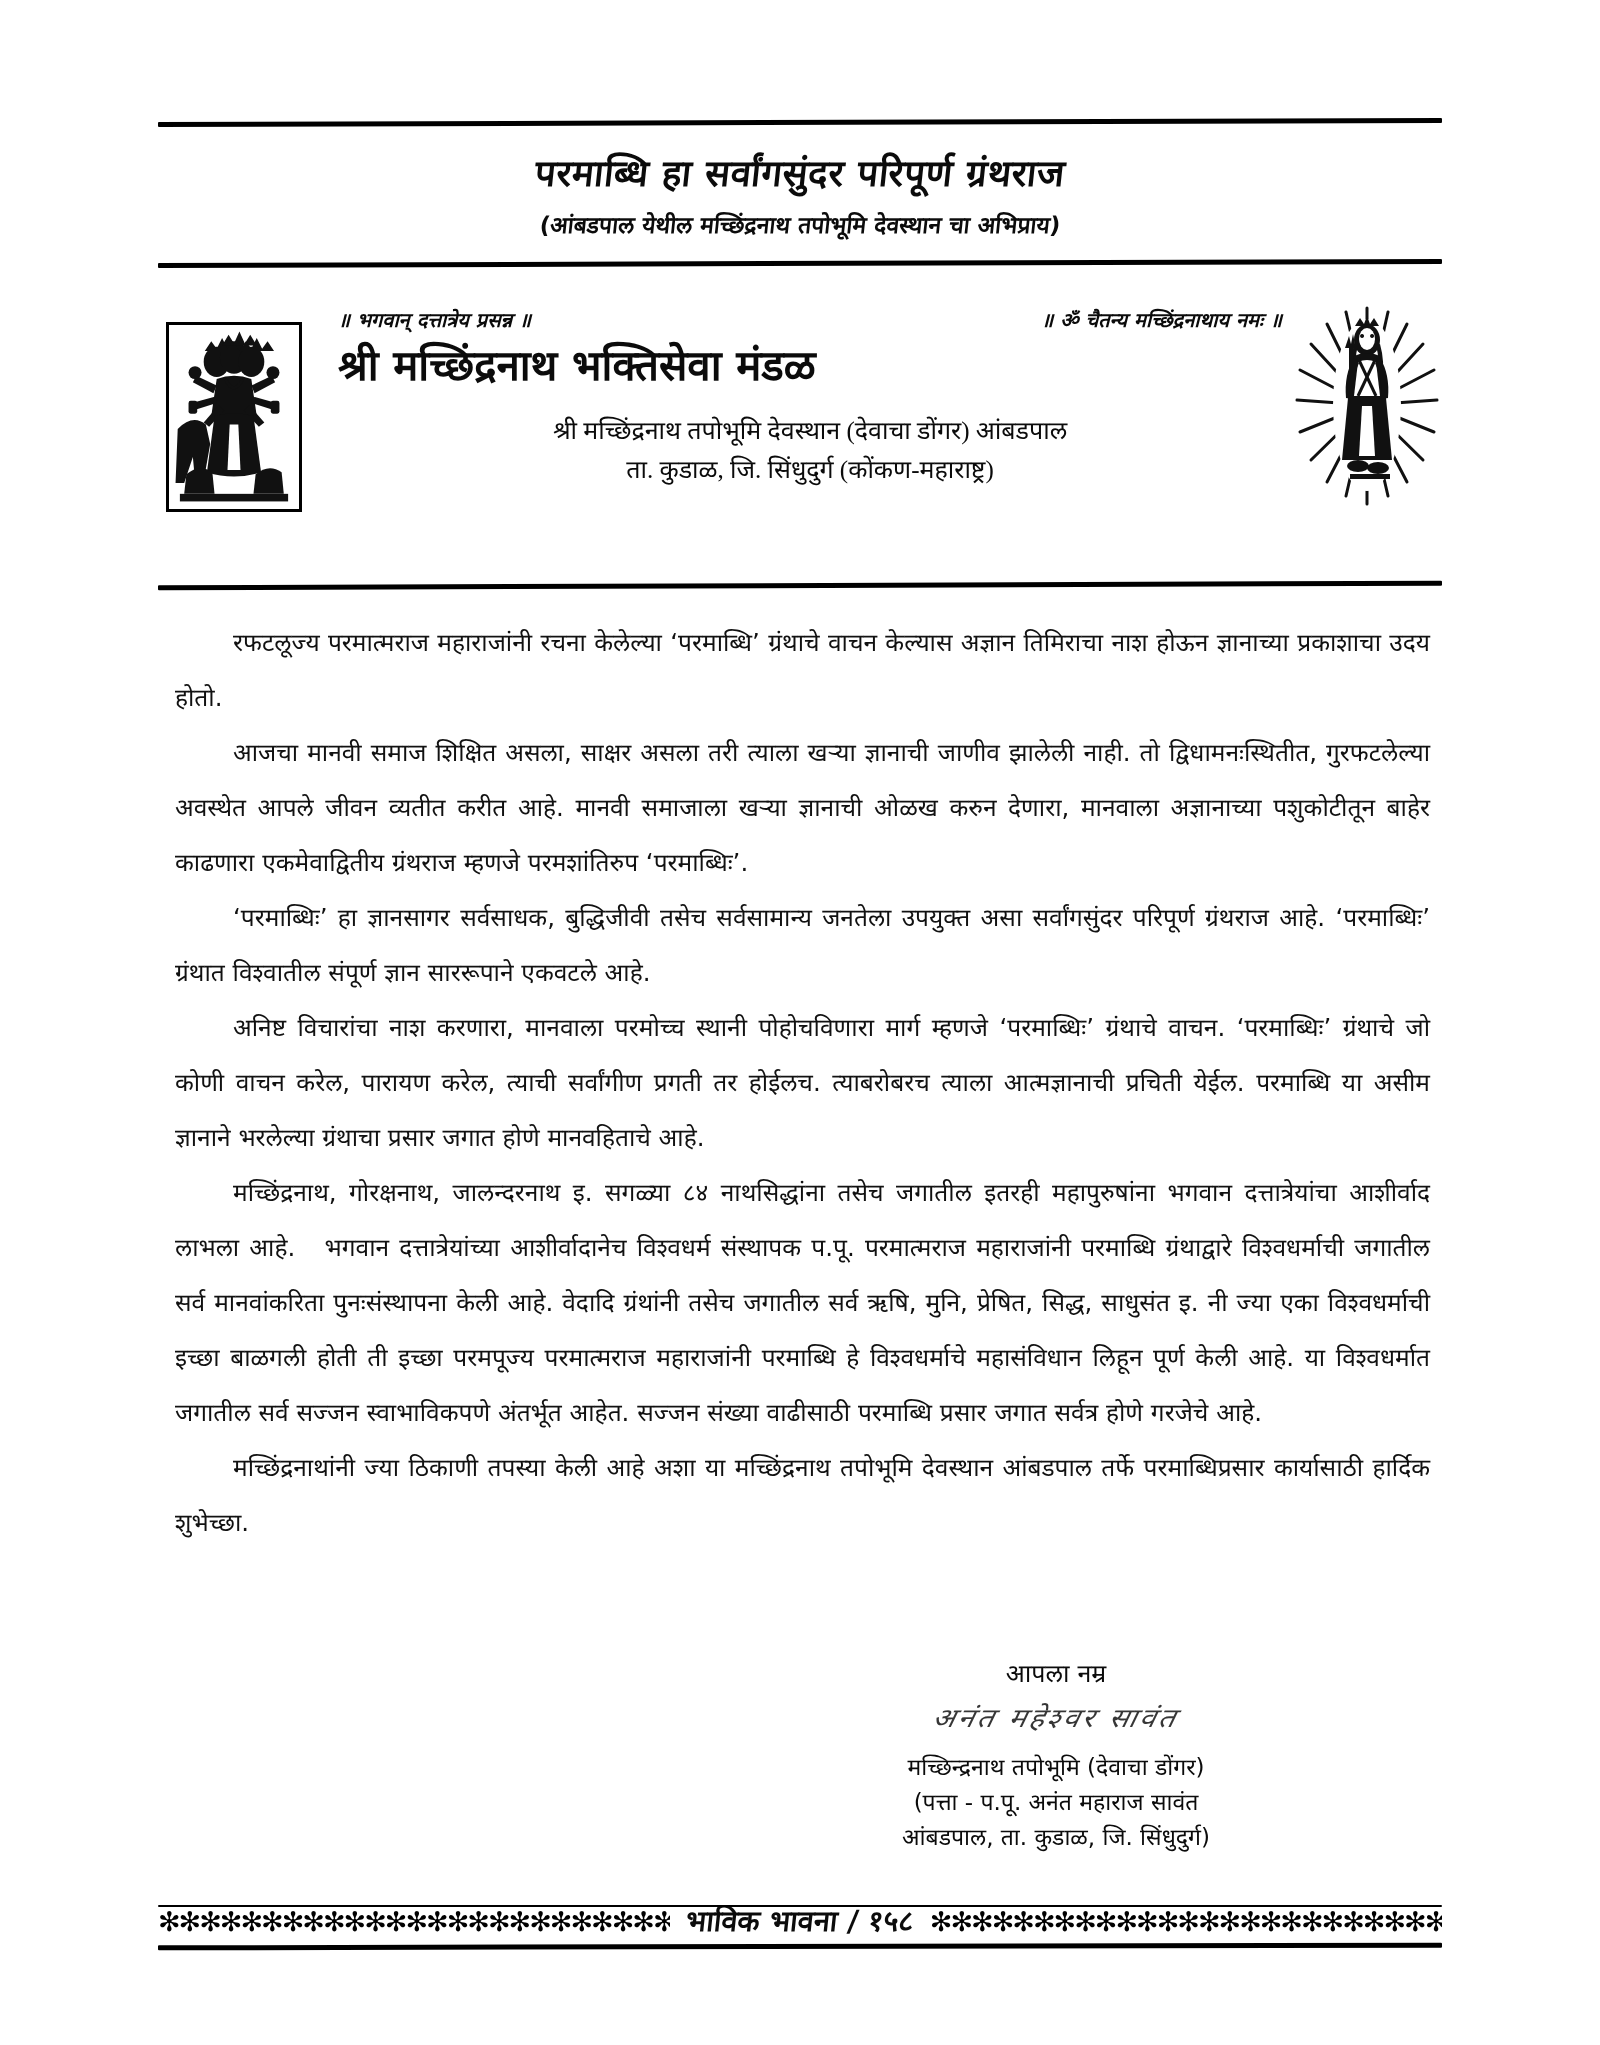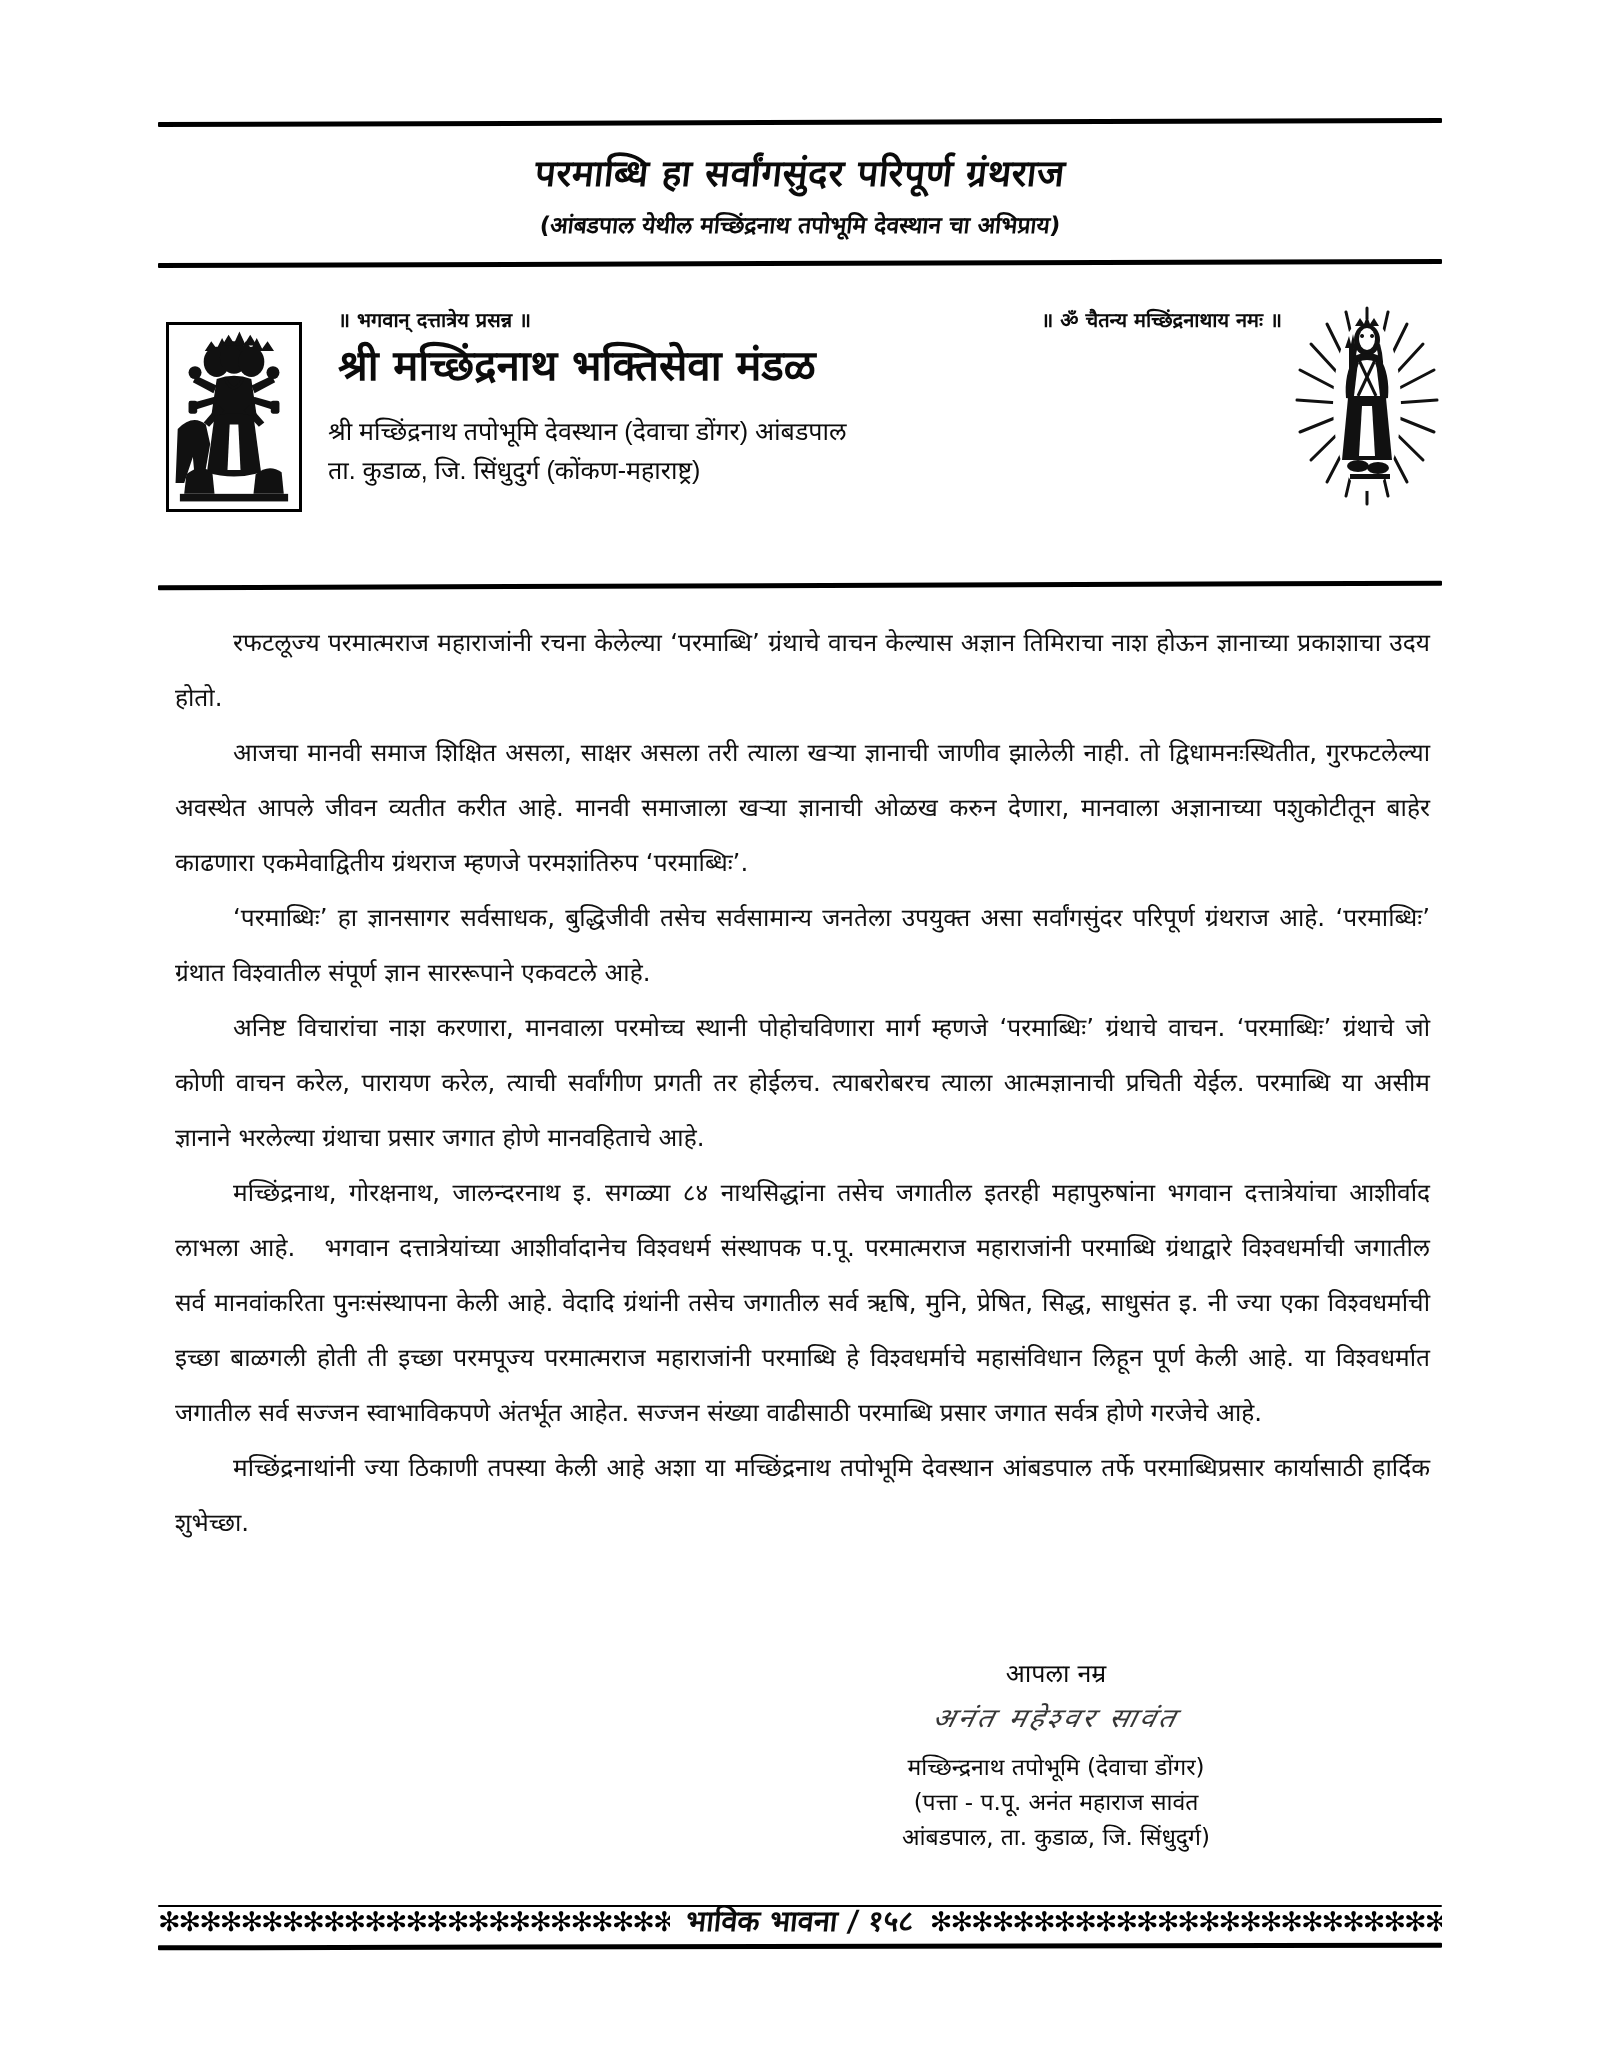--- a/index.html
+++ b/index.html
@@ -109,6 +109,7 @@
     font-family: "DejaVu Sans", "Liberation Sans", sans-serif;
     font-size: 20px;
     font-weight: 600;
+    font-style: italic;
   }
   .invocation { white-space: nowrap; }
   .org-name {

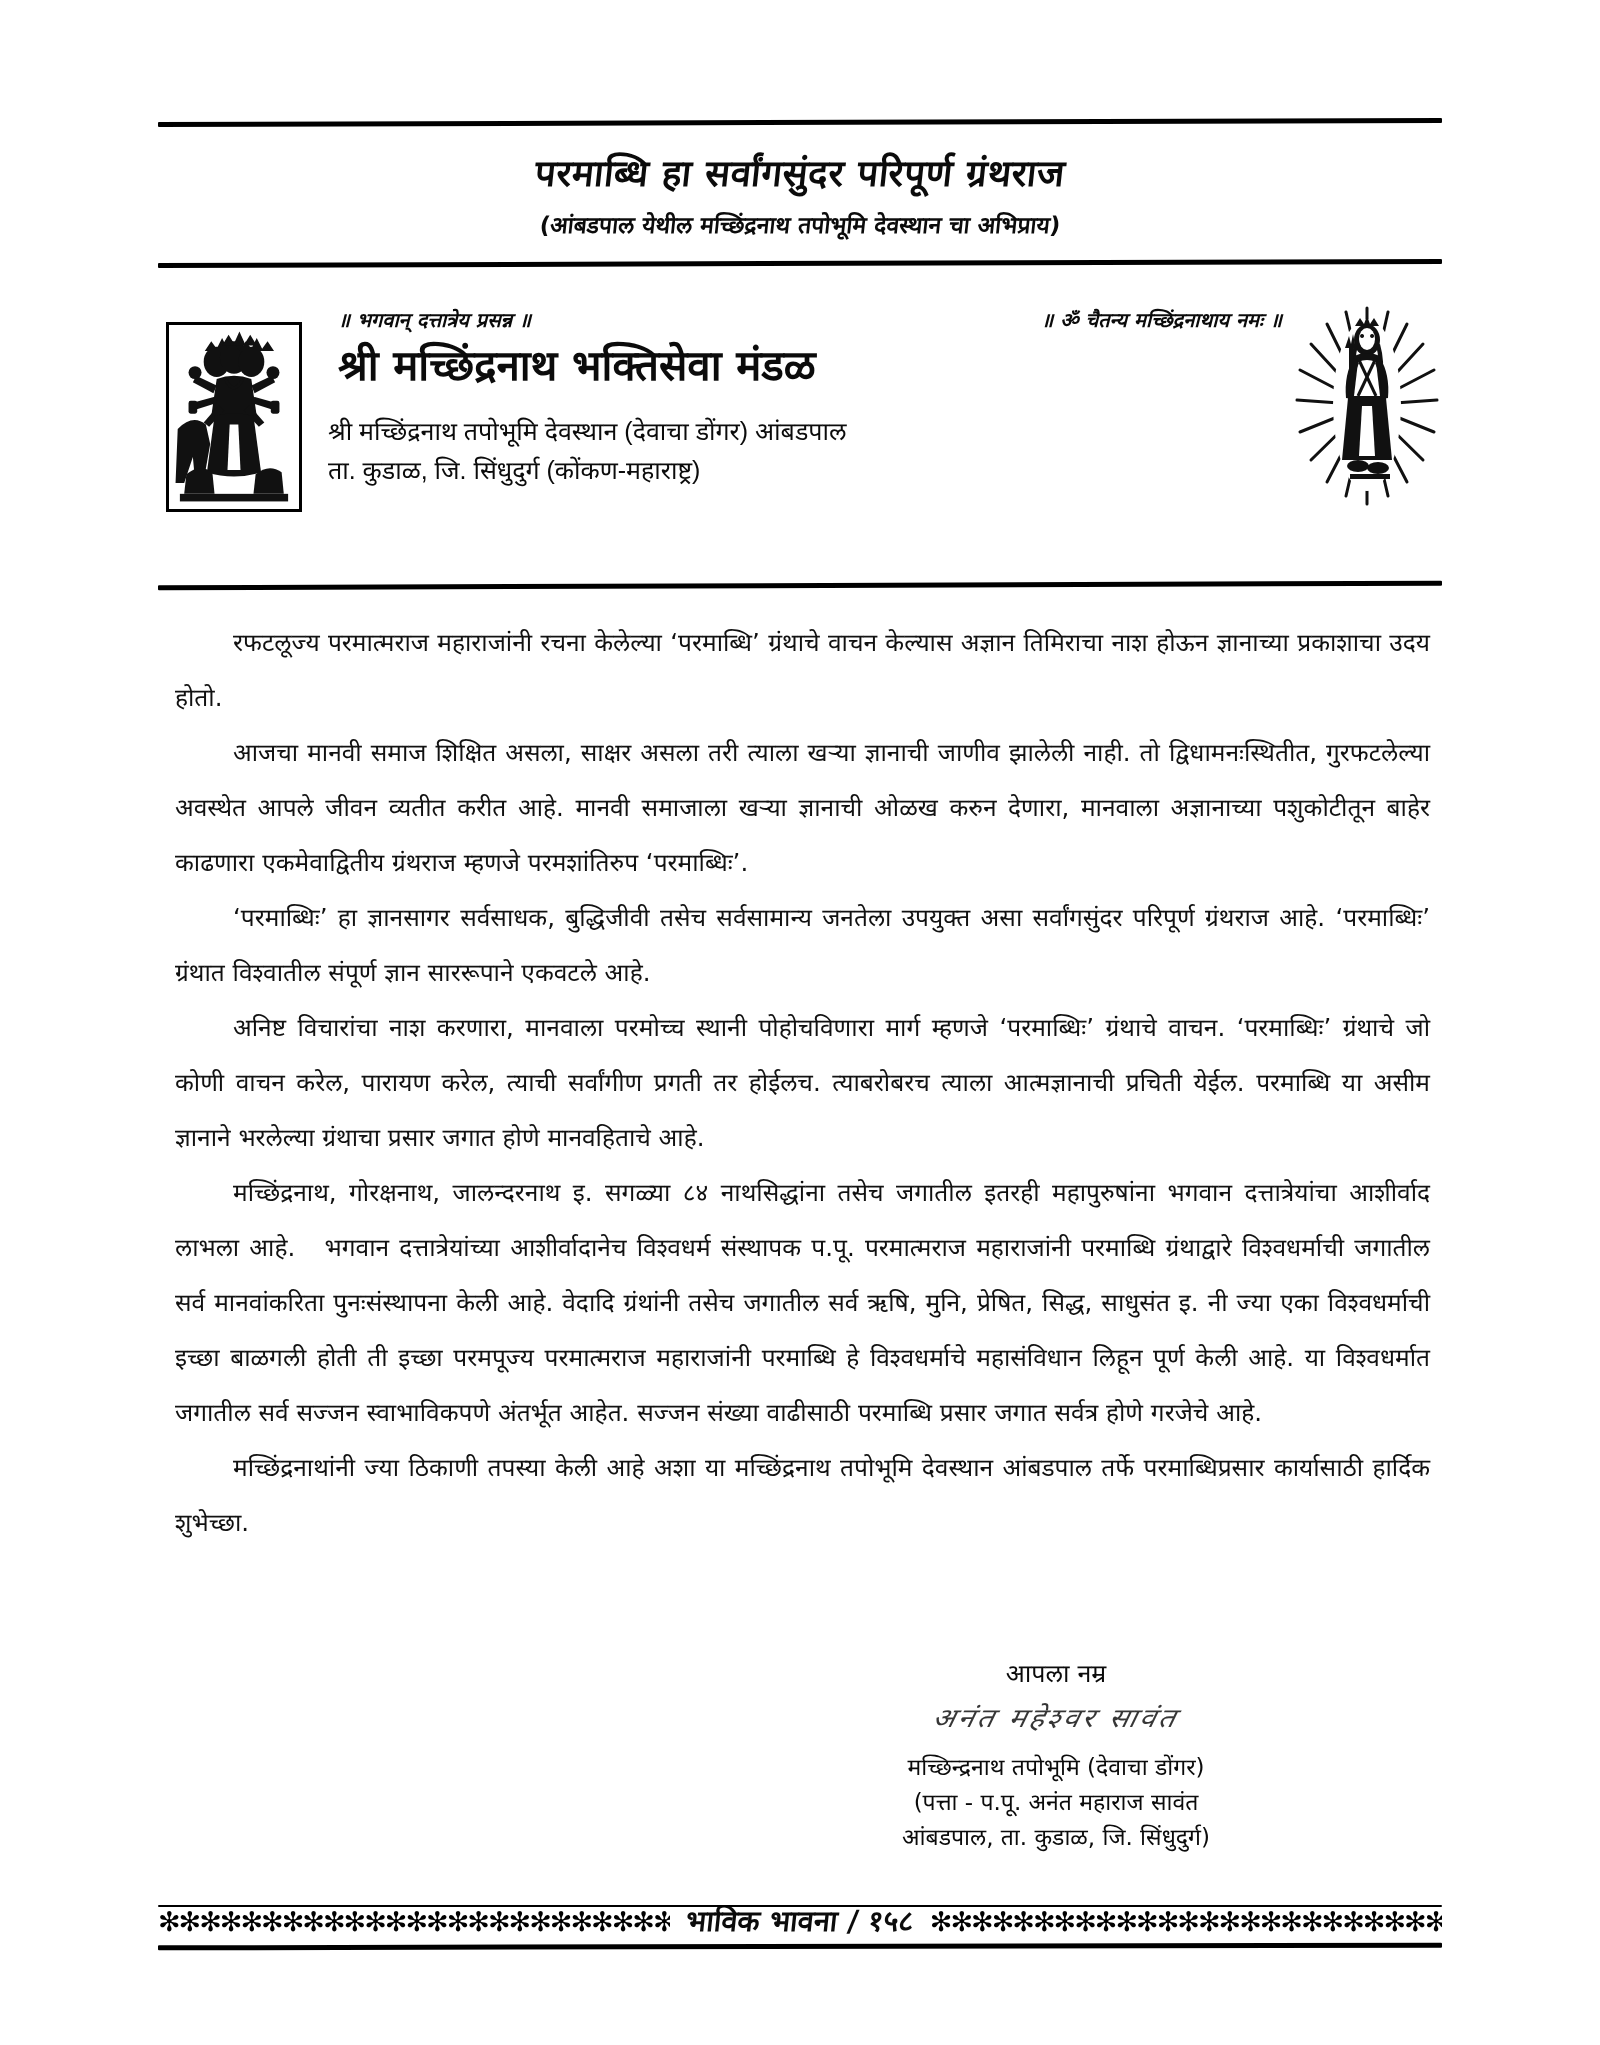--- a/index.html
+++ b/index.html
@@ -129,7 +129,8 @@
     left: 170px;
     right: 150px;
     top: 112px;
-    font-family: Liberation Sans, sans-serif;
+    text-align: center;
+    font-family: Liberation Serif, serif;
     font-size: 25px;
     line-height: 1.55;
   }

